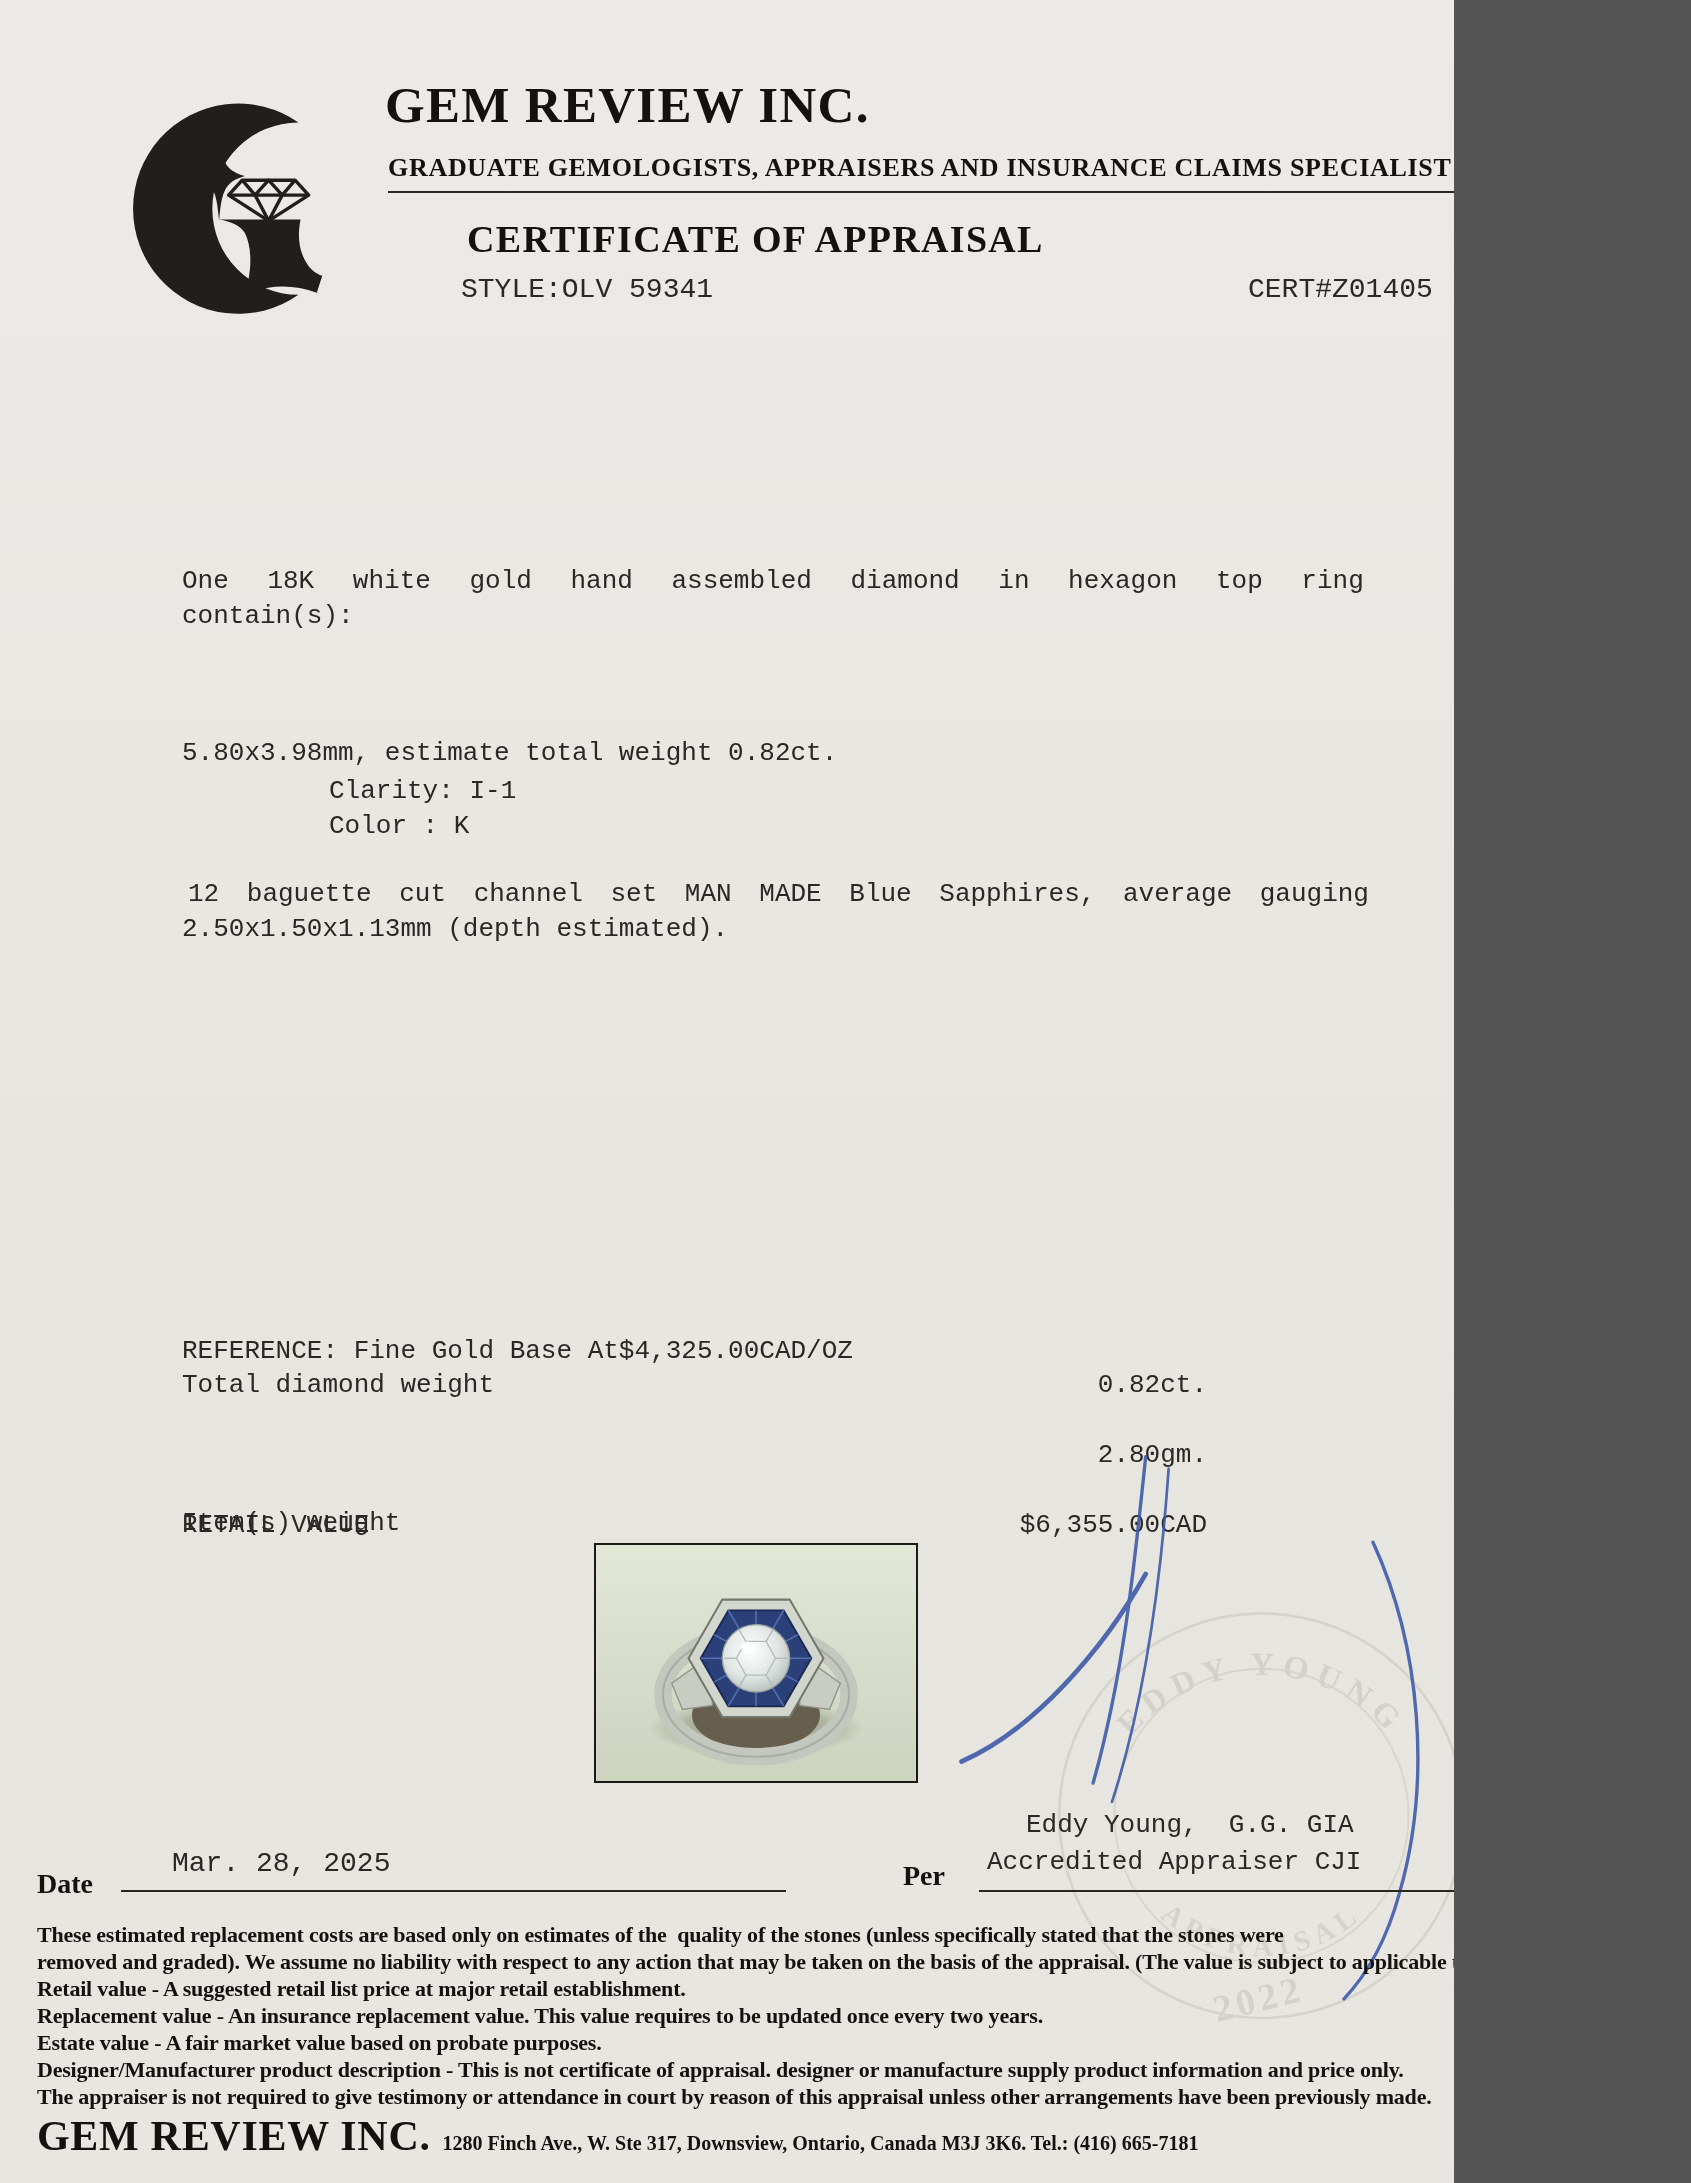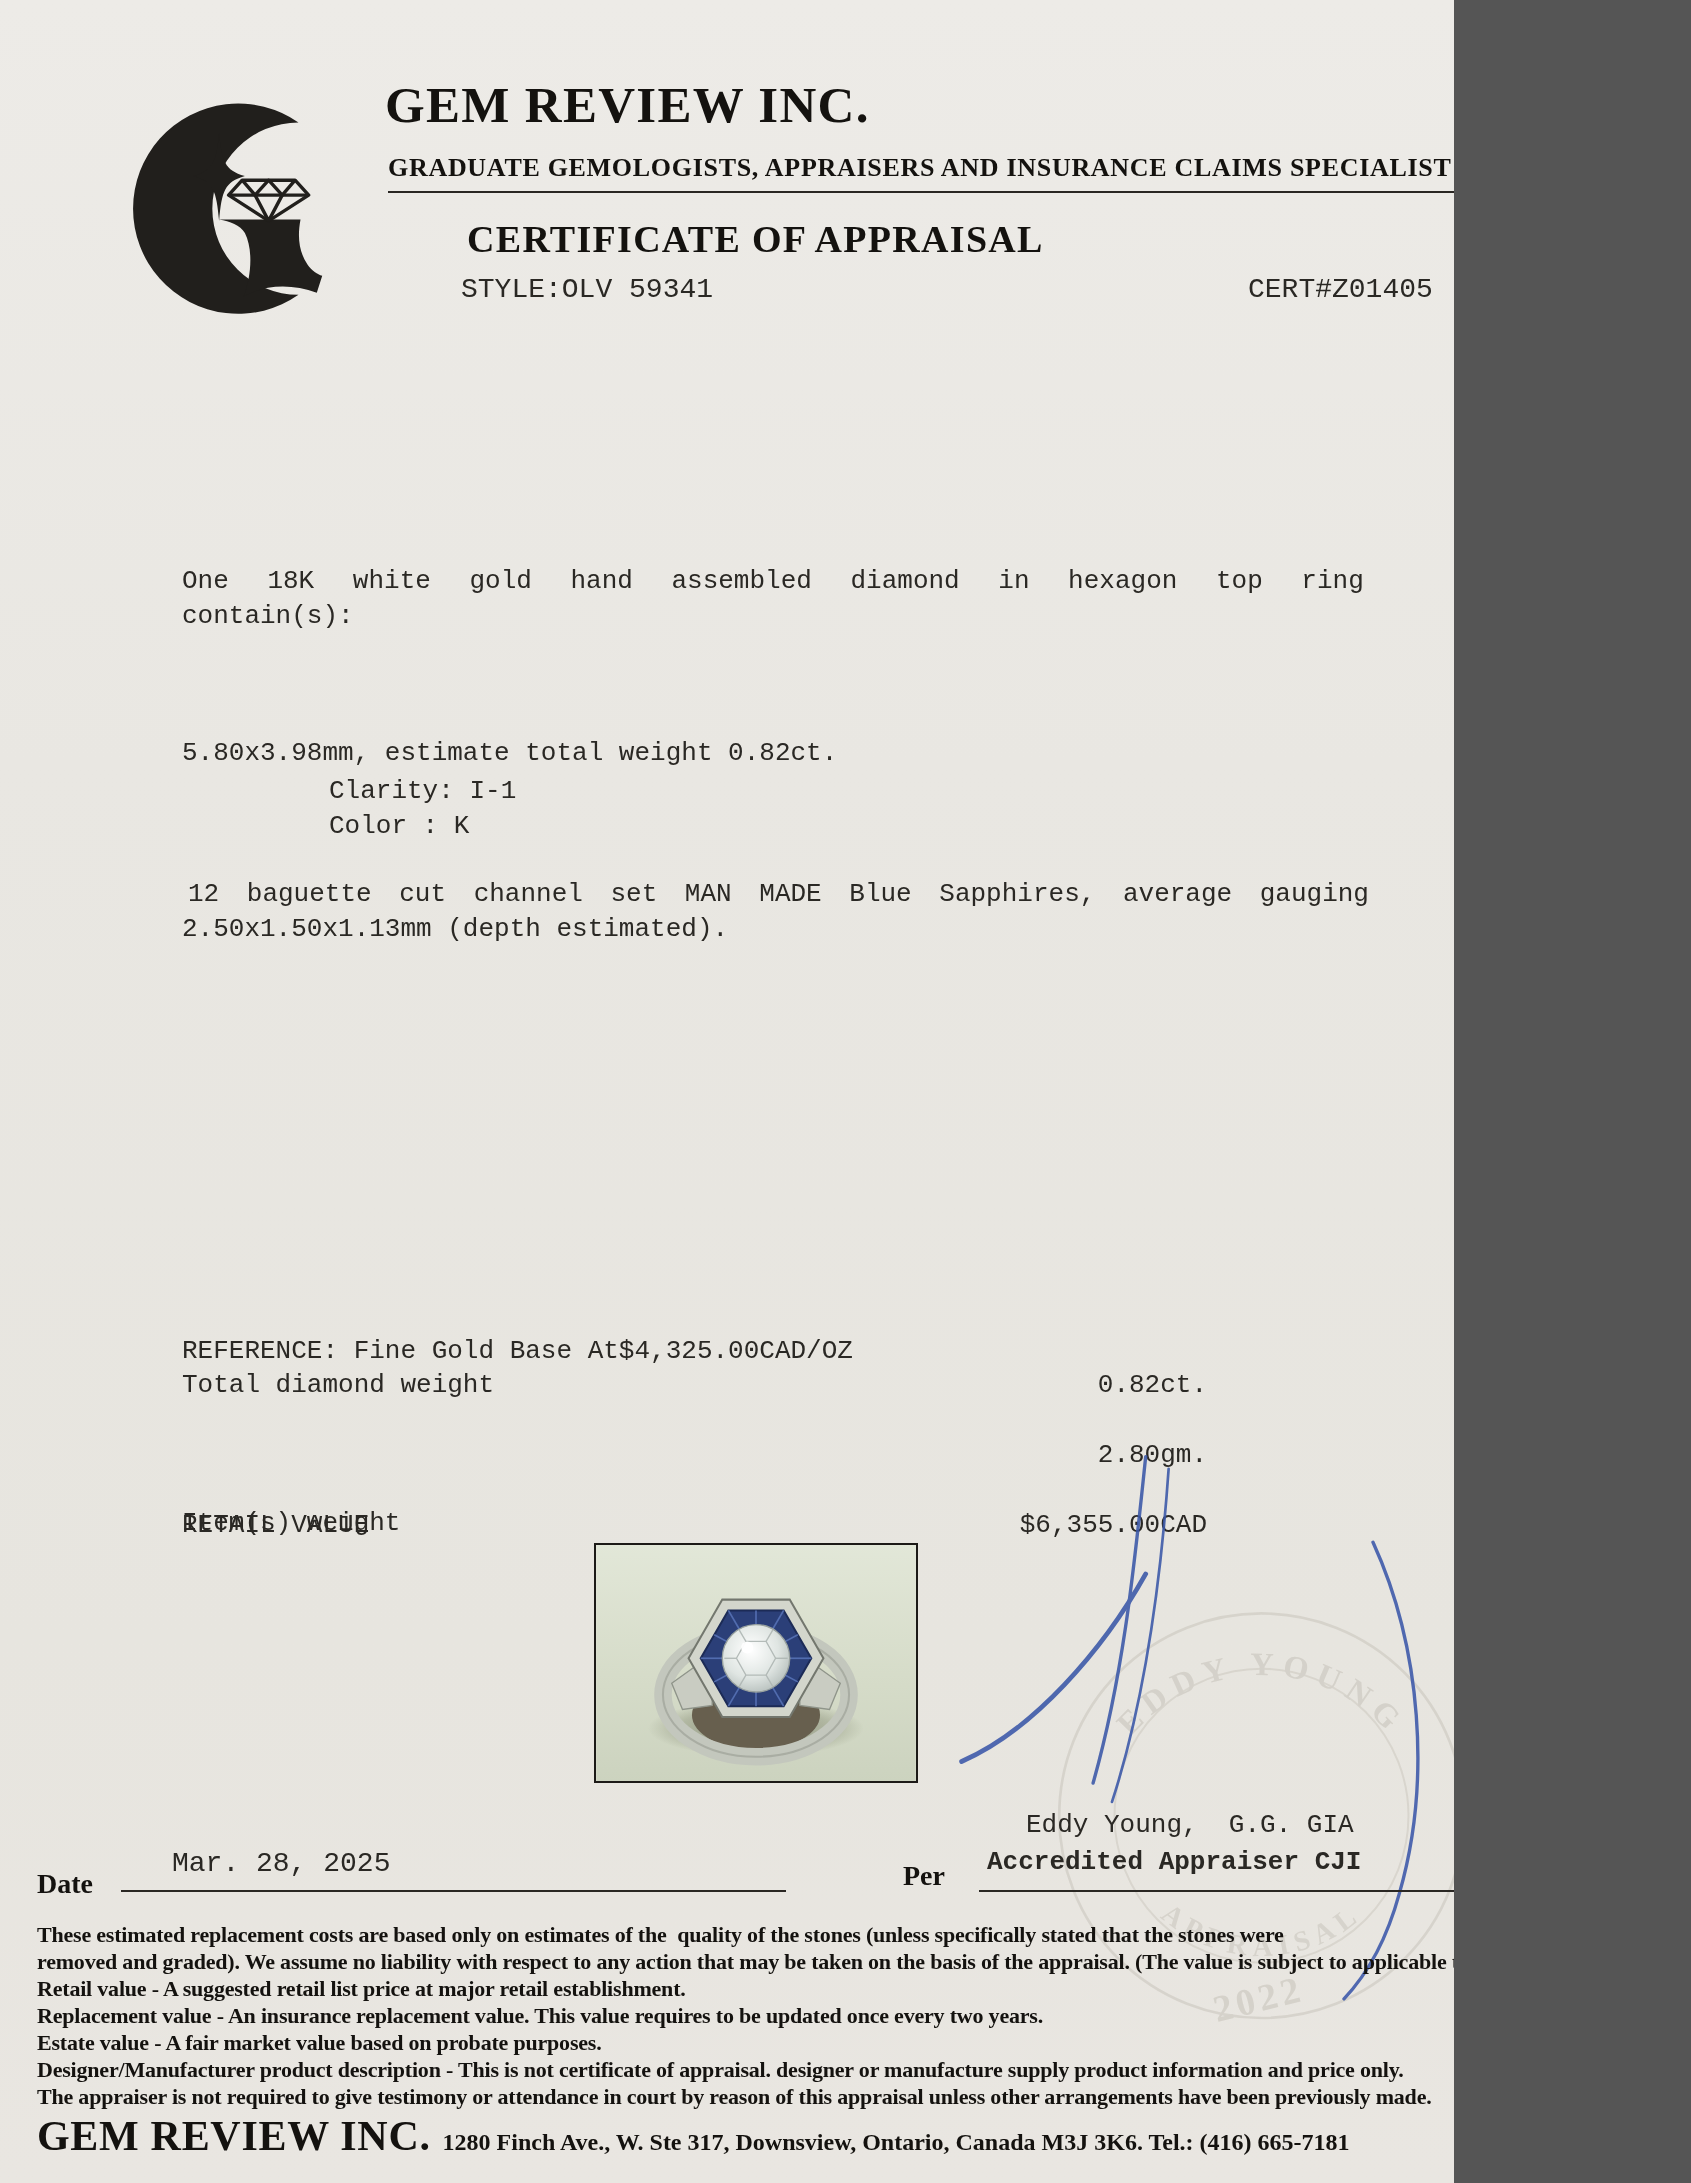--- a/index.html
+++ b/index.html
@@ -180,7 +180,7 @@
   </svg>
 
   <div class="abs mono" style="left:1026px;top:1810px;">Eddy Young,  G.G. GIA</div>
-  <div class="abs mono" style="left:987px;top:1847px;font-weight:bold;">Accredited Appraiser CJI</div>
+  <div class="abs mono" style="left:987px;top:1847px;">Accredited Appraiser CJI</div>
 
   <div class="abs label-big" style="left:37px;top:1868px;">Date</div>
   <div class="abs mono" style="left:172px;top:1848px;font-size:28px;">Mar. 28, 2025</div>

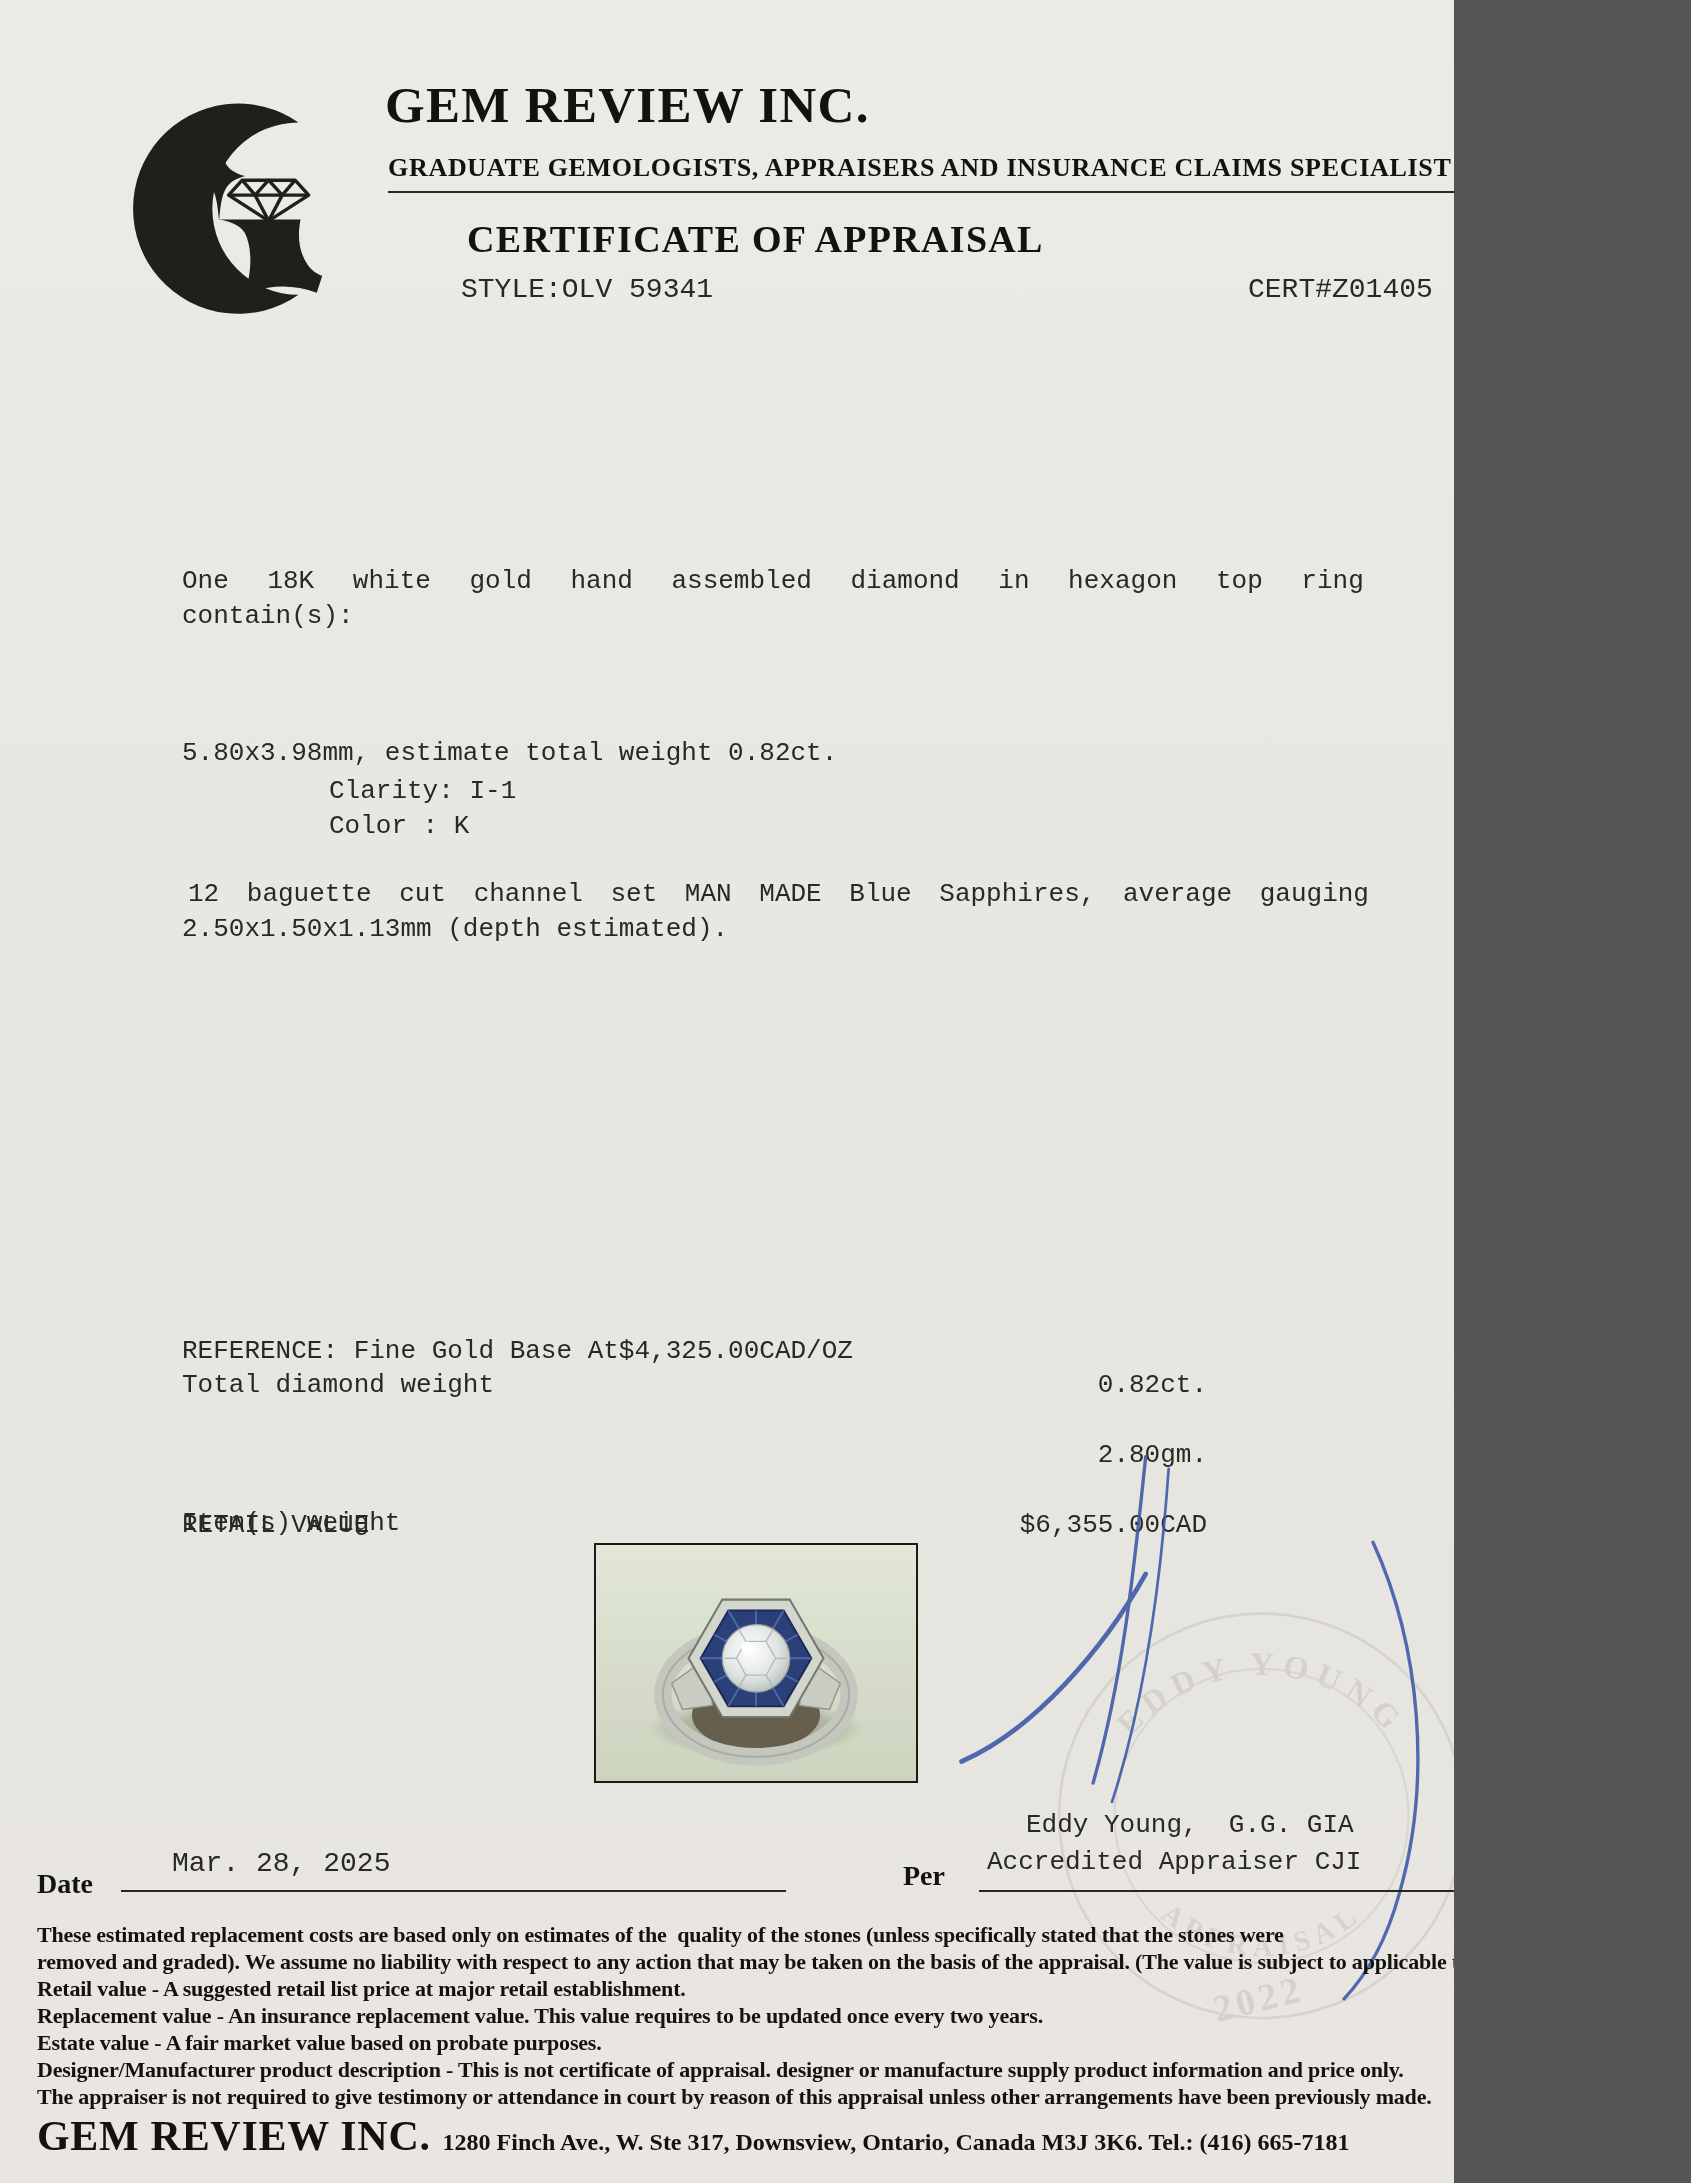--- a/index.html
+++ b/index.html
@@ -32,7 +32,7 @@
   }
   .footer-wrap{display:flex;align-items:baseline;gap:12px;white-space:nowrap;}
   .footer-company{font-weight:bold;font-size:42px;letter-spacing:0.7px;color:#14120f;}
-  .footer-address{font-weight:bold;font-size:24px;color:#14120f;}
+  .footer-address{font-weight:bold;font-size:20px;color:#14120f;}
   .photo-frame{border:2.7px solid #1c1a17;}
 </style>
 </head>

